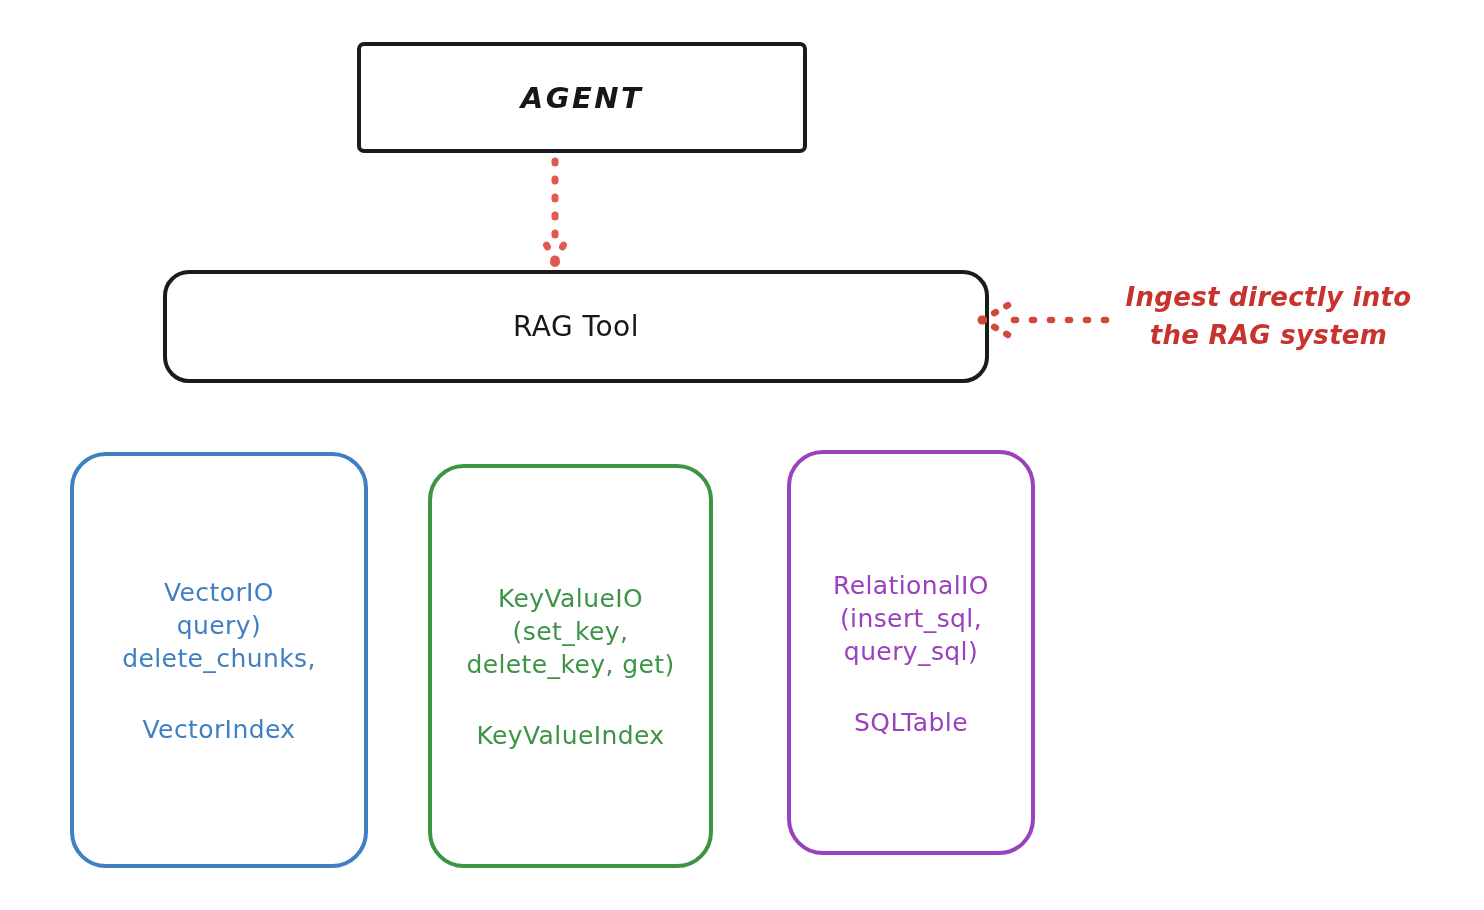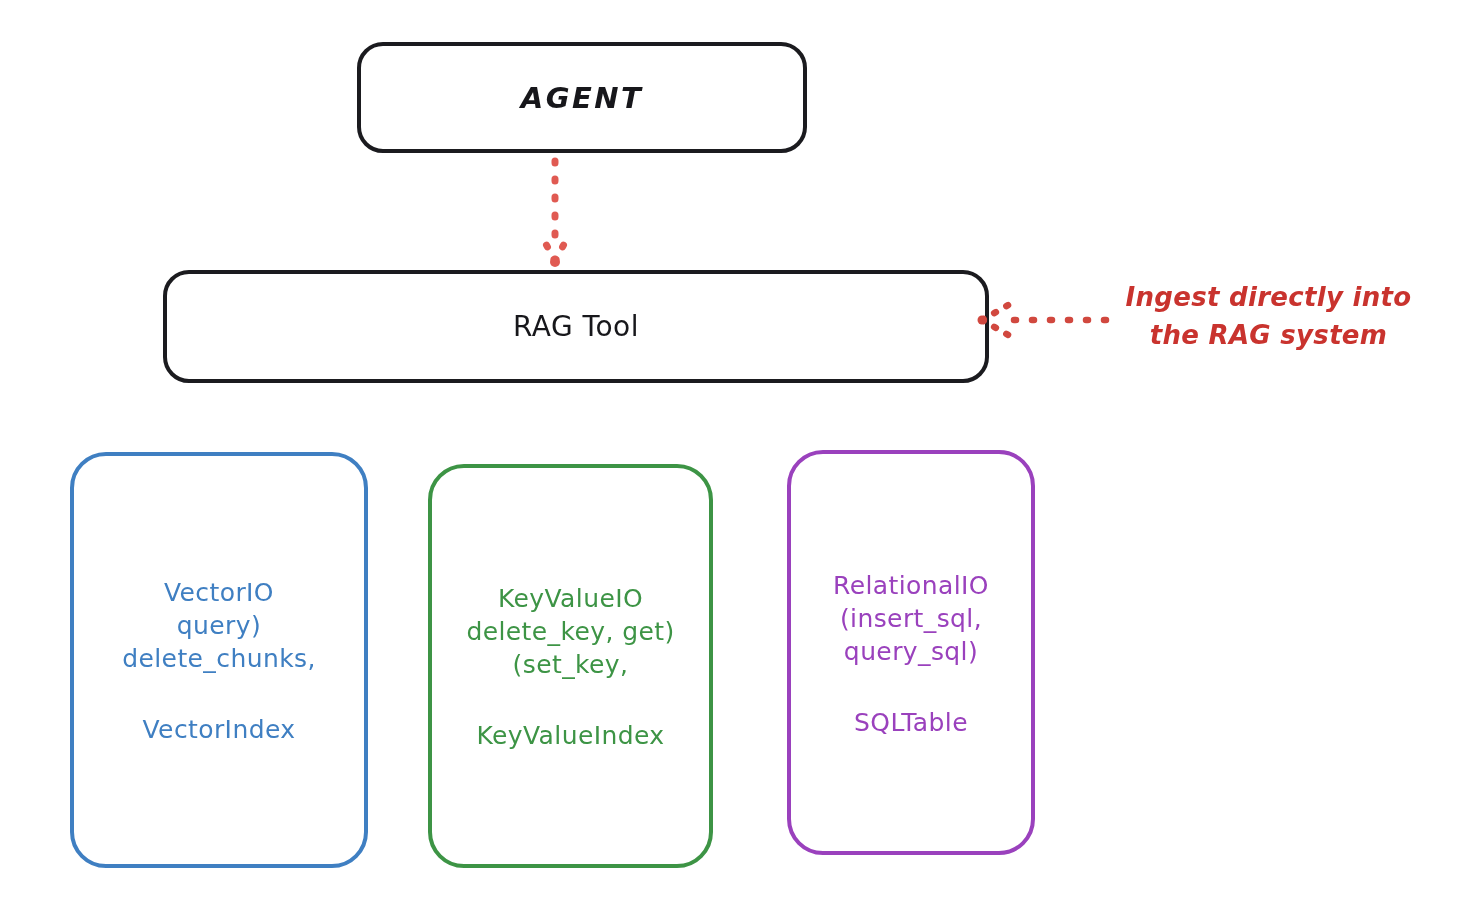--- a/index.html
+++ b/index.html
@@ -35,7 +35,7 @@
     width: 450px;
     height: 111px;
     border: 4.5px solid #1b1b1f;
-    border-radius: 26px;
+    border-radius: 7px;
   }
   #agent-label {
     font-family: "DejaVu Sans", sans-serif;

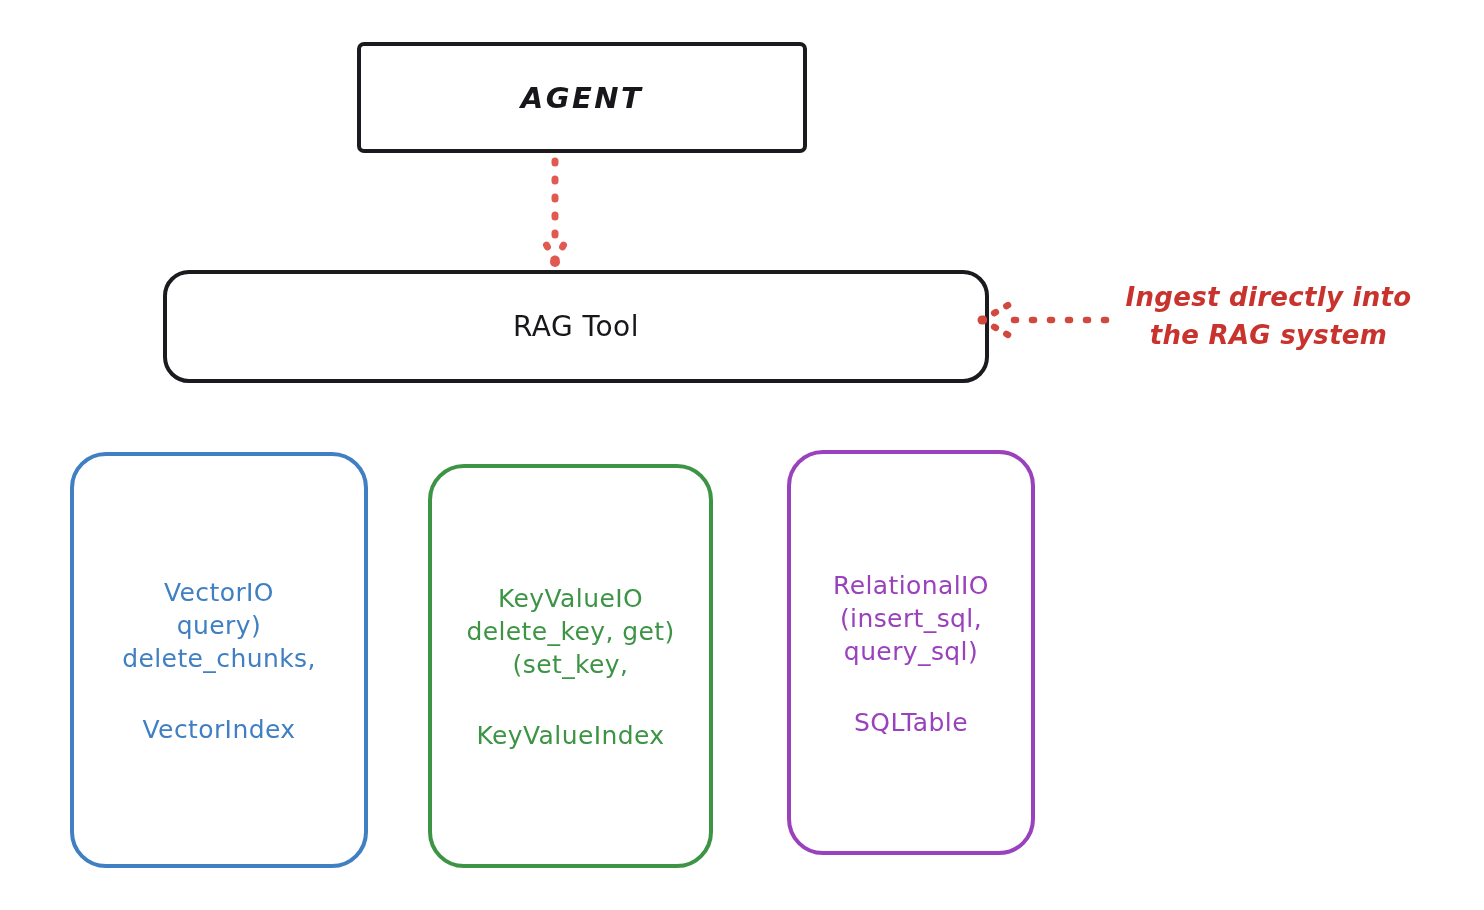--- a/index.html
+++ b/index.html
@@ -187,8 +187,8 @@
   <div class="node provider" id="keyvalue-node">
     <div class="provider-api">
       <div>KeyValueIO</div>
+      <div>(set_key,</div>
       <div>delete_key, get)</div>
-      <div>(set_key,</div>
     </div>
     <div class="provider-index">KeyValueIndex</div>
   </div>

